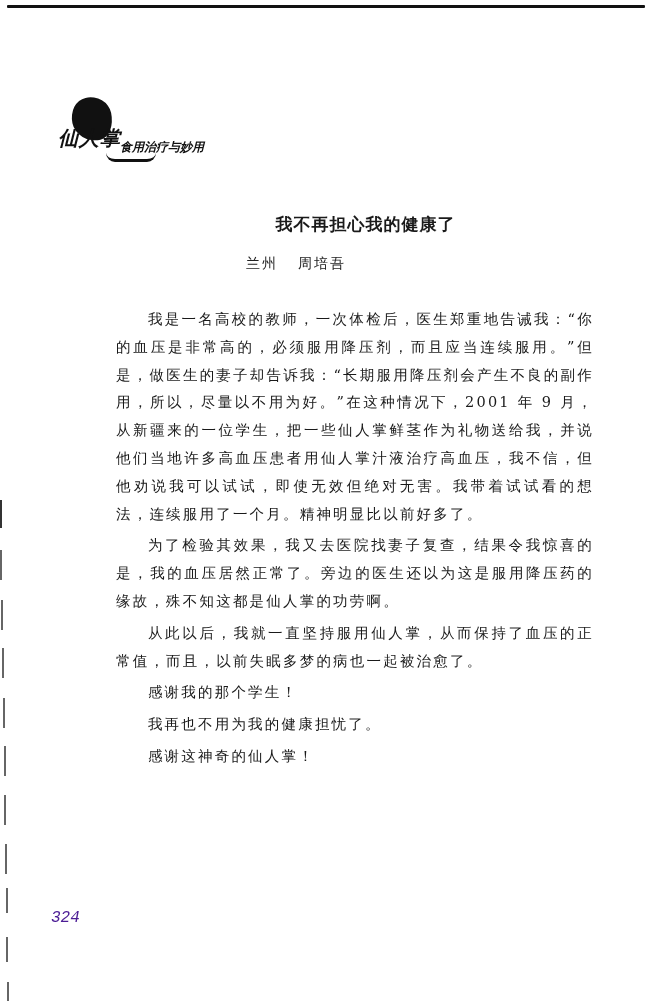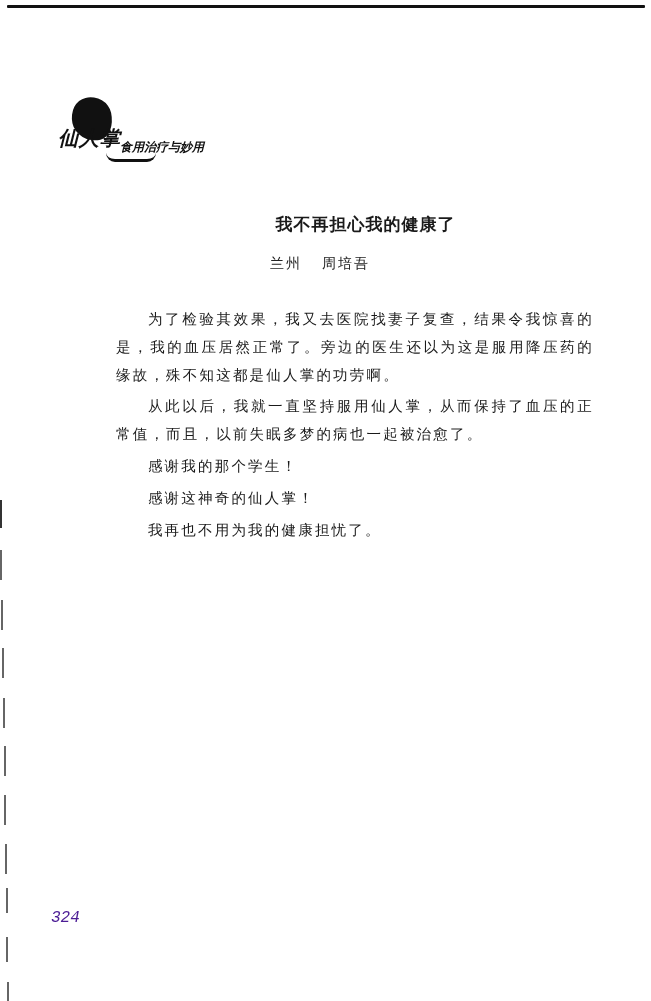--- a/index.html
+++ b/index.html
@@ -35,7 +35,7 @@
     }
     .byline {
       position: absolute; left: 0; width: 592px; top: 255px; text-align: center;
-      font-size: 14px; letter-spacing: 2px; color: #222; padding-left: 24px;
+      font-size: 14px; letter-spacing: 2px; color: #222;
     }
     .byline .gap { display: inline-block; width: 20px; }
     .body-text {

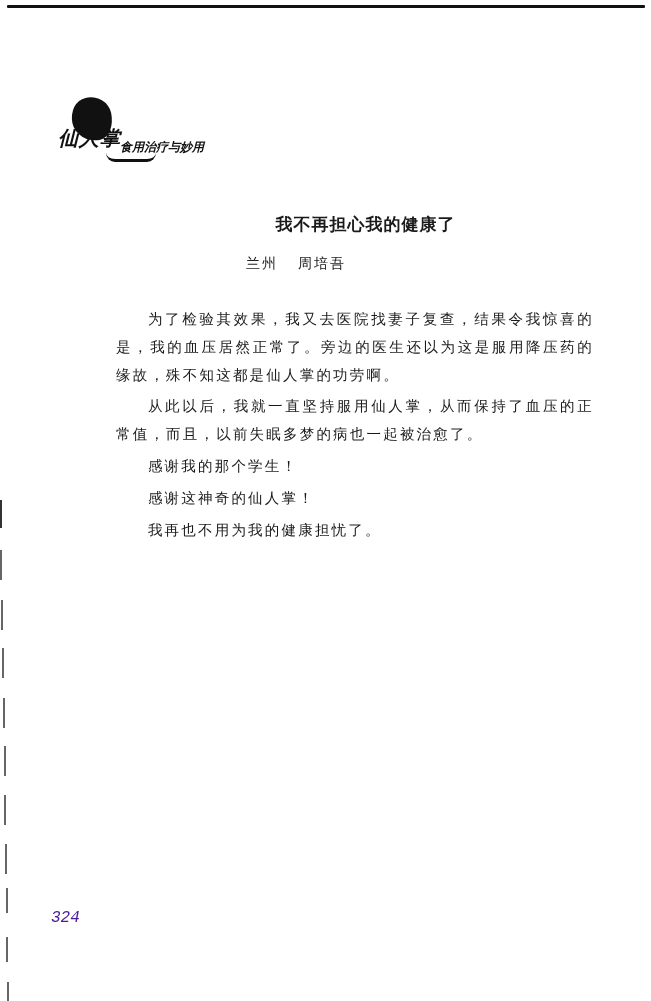--- a/index.html
+++ b/index.html
@@ -72,6 +72,7 @@
 </div>
 
 <div class="body-text">
+  <p class="para">我是一名高校的教师，一次体检后，医生郑重地告诫我：“你的血压是非常高的，必须服用降压剂，而且应当连续服用。”但是，做医生的妻子却告诉我：“长期服用降压剂会产生不良的副作用，所以，尽量以不用为好。”在这种情况下，2001 年 9 月，从新疆来的一位学生，把一些仙人掌鲜茎作为礼物送给我，并说他们当地许多高血压患者用仙人掌汁液治疗高血压，我不信，但他劝说我可以试试，即使无效但绝对无害。我带着试试看的想法，连续服用了一个月。精神明显比以前好多了。</p>
   <p class="para">为了检验其效果，我又去医院找妻子复查，结果令我惊喜的是，我的血压居然正常了。旁边的医生还以为这是服用降压药的缘故，殊不知这都是仙人掌的功劳啊。</p>
   <p class="para">从此以后，我就一直坚持服用仙人掌，从而保持了血压的正常值，而且，以前失眠多梦的病也一起被治愈了。</p>
   <p class="para short">感谢我的那个学生！</p>

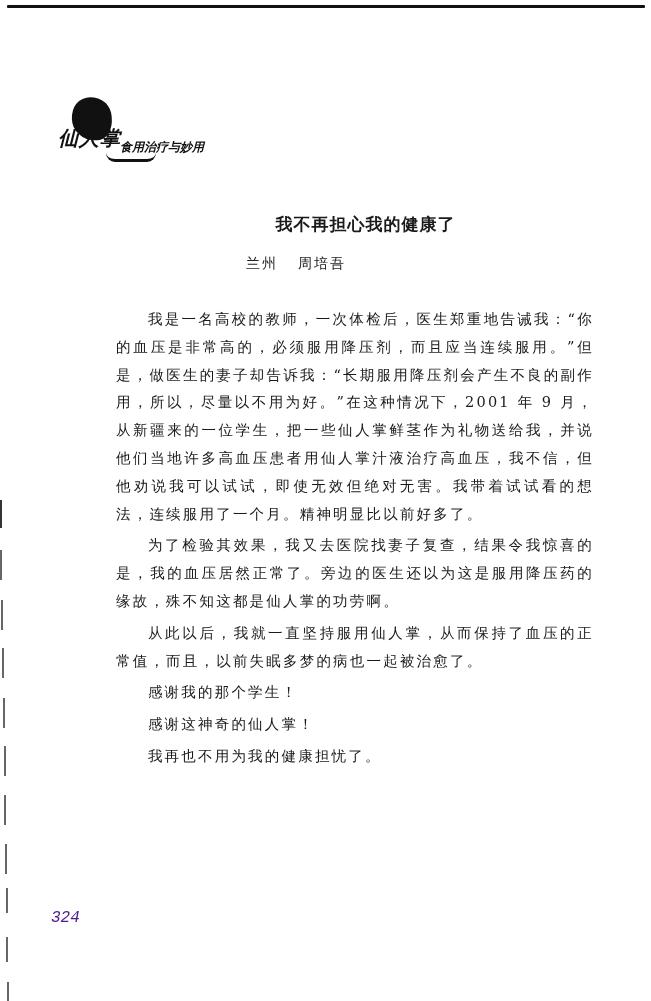--- a/index.html
+++ b/index.html
@@ -76,8 +76,8 @@
   <p class="para">为了检验其效果，我又去医院找妻子复查，结果令我惊喜的是，我的血压居然正常了。旁边的医生还以为这是服用降压药的缘故，殊不知这都是仙人掌的功劳啊。</p>
   <p class="para">从此以后，我就一直坚持服用仙人掌，从而保持了血压的正常值，而且，以前失眠多梦的病也一起被治愈了。</p>
   <p class="para short">感谢我的那个学生！</p>
+  <p class="para short">我再也不用为我的健康担忧了。</p>
   <p class="para short">感谢这神奇的仙人掌！</p>
-  <p class="para short">我再也不用为我的健康担忧了。</p>
 </div>
 
 <div class="page-number">324</div>

